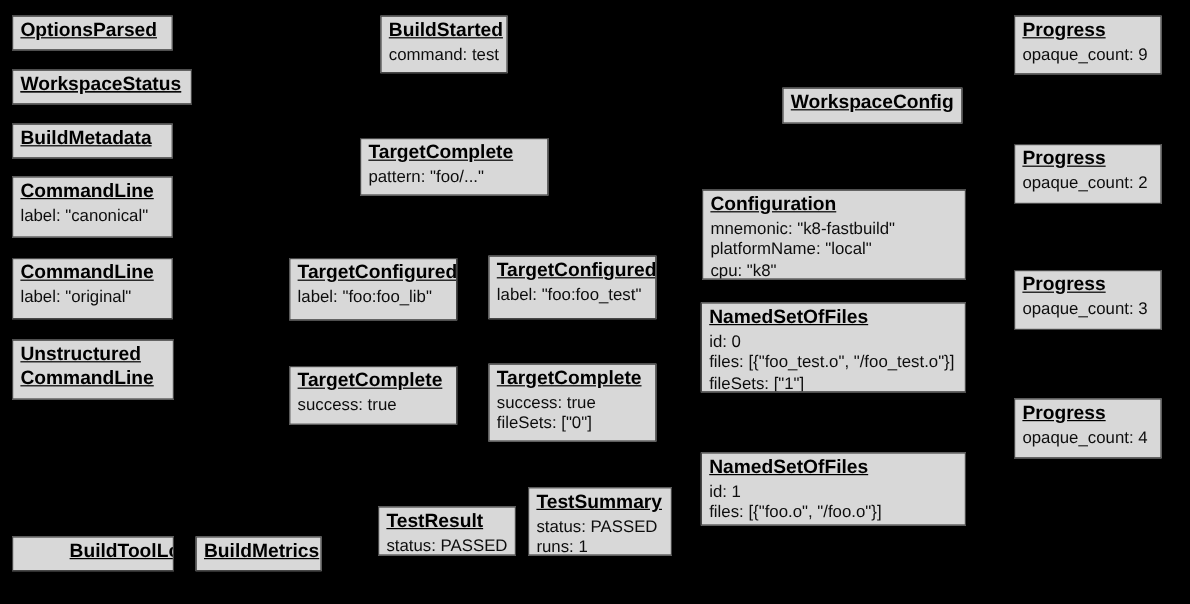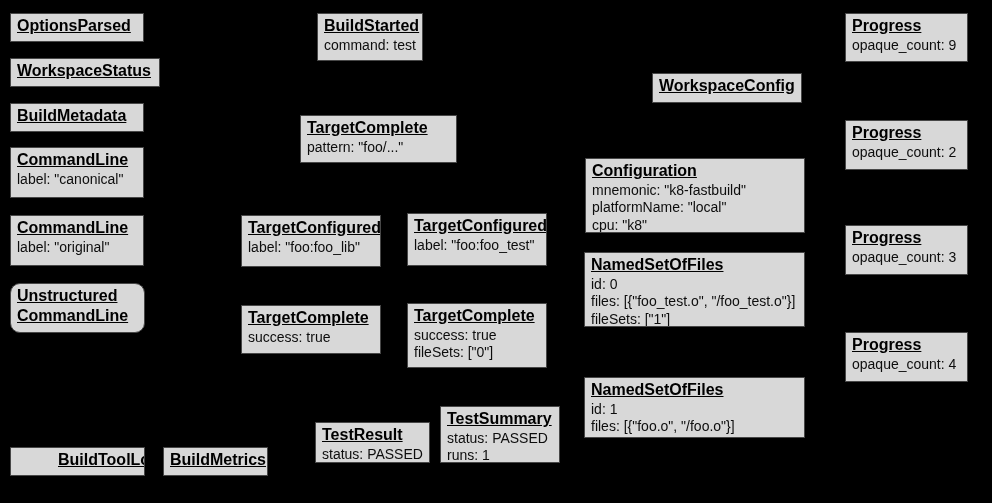--- a/index.html
+++ b/index.html
@@ -67,7 +67,7 @@
         <div>label: "original"</div>
       </div>
   </div>
-    <div class="node" style="left: 10px; top: 283px; width: 135px; height: 50px; border-radius: 10px;">
+    <div class="node" style="left: 10px; top: 283px; width: 135px; height: 50px;">
     <div class="node-title">Unstructured
 CommandLine</div>
     <div class="node-body"></div>

